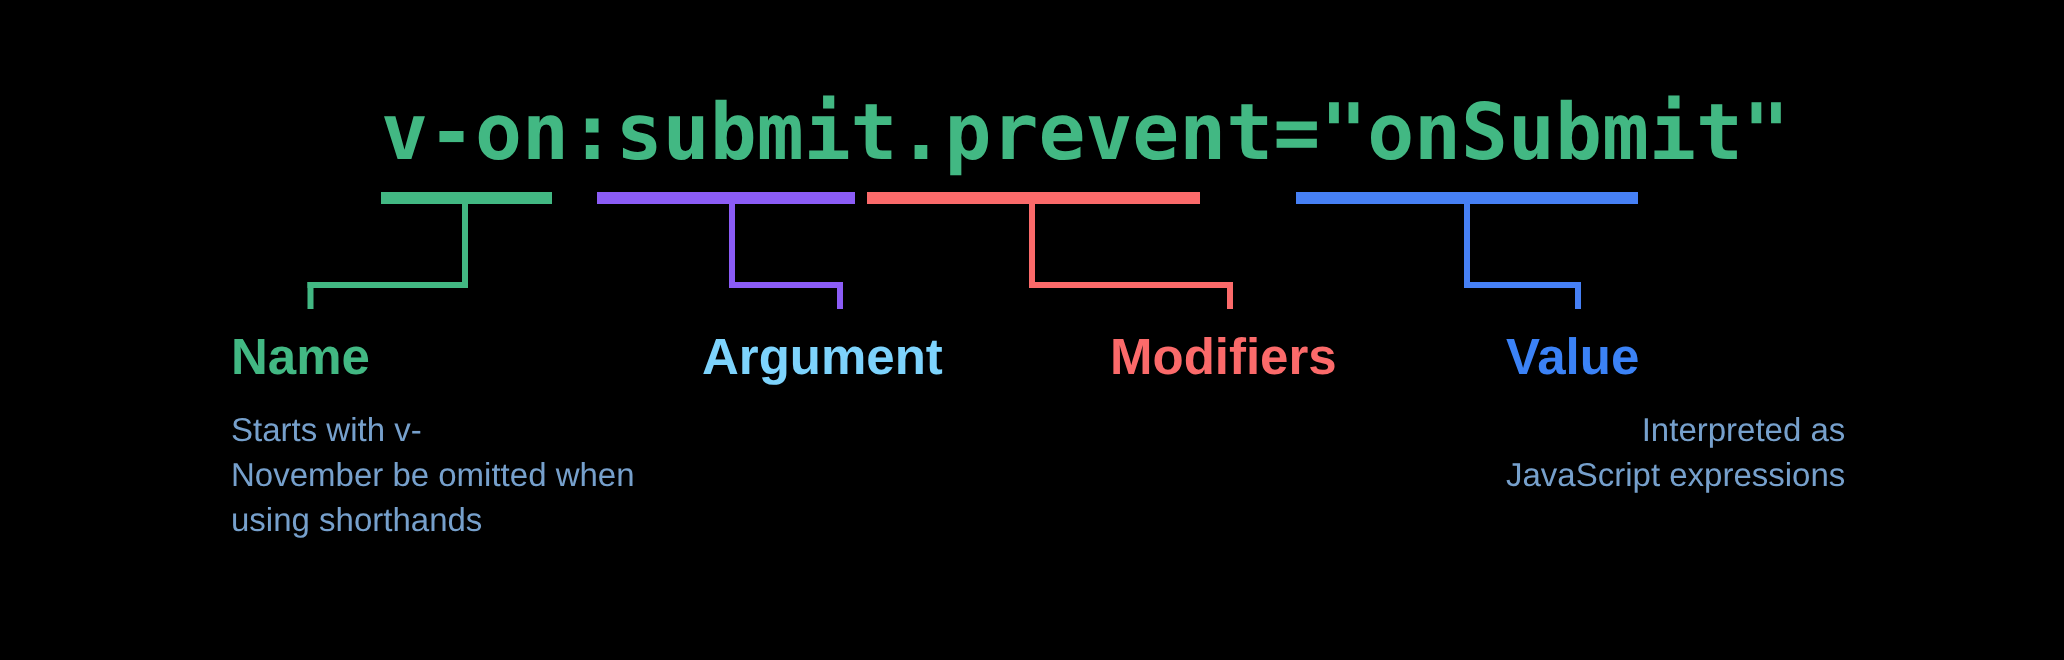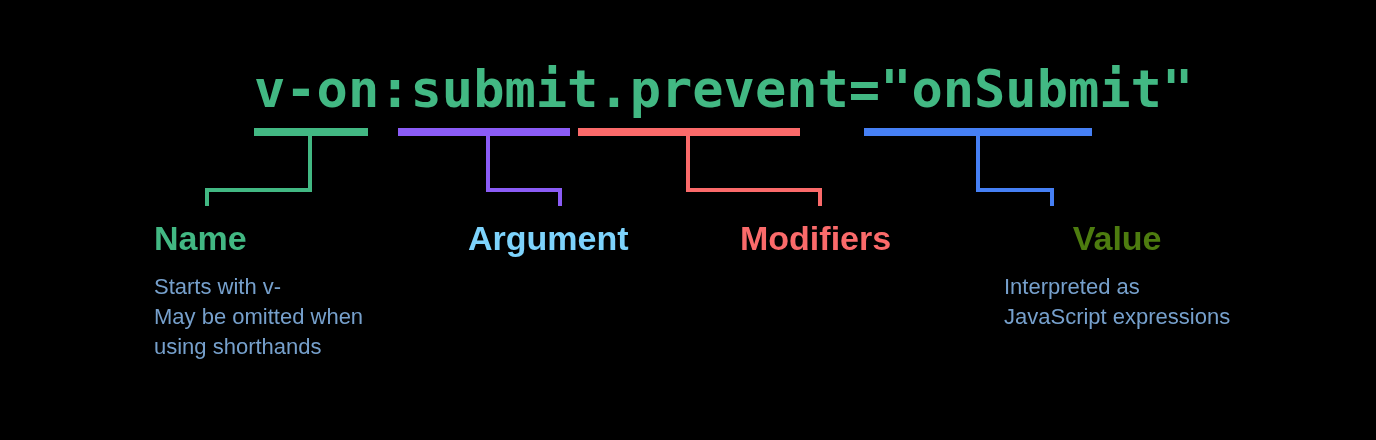--- a/index.html
+++ b/index.html
@@ -123,7 +123,7 @@
         <div class="label-title" style="color: rgb(251, 106, 106);">Modifiers</div>
       </div>
       <div class="label-group" style="left: 1004px;">
-        <div class="label-title" style="color: #4d7c0f; text-align: center;">Value</div>
+        <div class="label-title" style="color: #3b82f6;">Value</div>
         <div class="label-desc" style="color: rgb(118, 160, 204);">Interpreted as
 JavaScript expressions</div>
       </div>

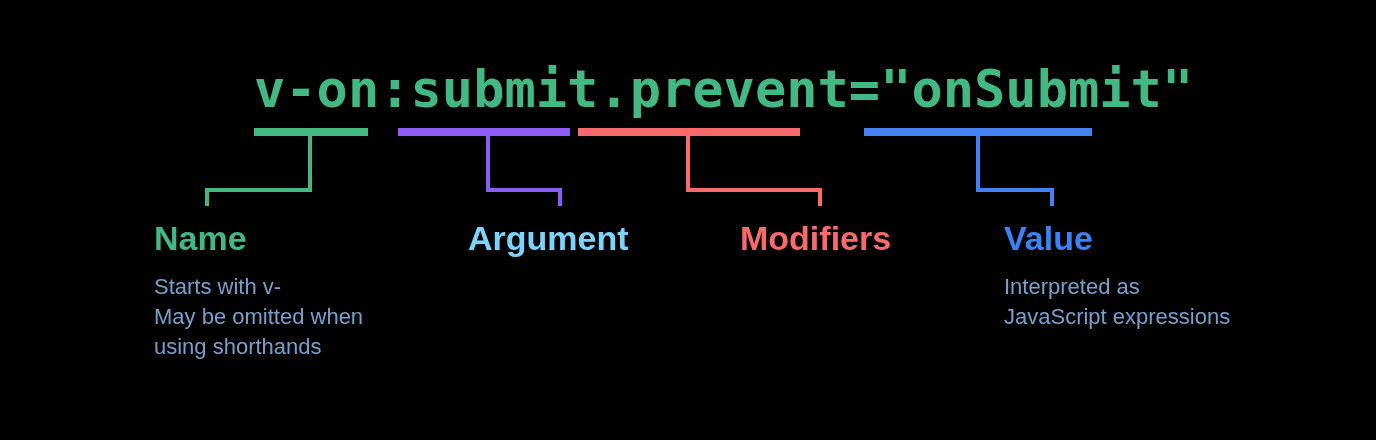--- a/index.html
+++ b/index.html
@@ -113,7 +113,7 @@
       <div class="label-group" style="left: 154px;">
         <div class="label-title" style="color: rgb(66, 184, 131);">Name</div>
         <div class="label-desc" style="color: rgb(118, 160, 204);">Starts with v-
-May be omitted when
+November be omitted when
 using shorthands</div>
       </div>
       <div class="label-group" style="left: 468px;">

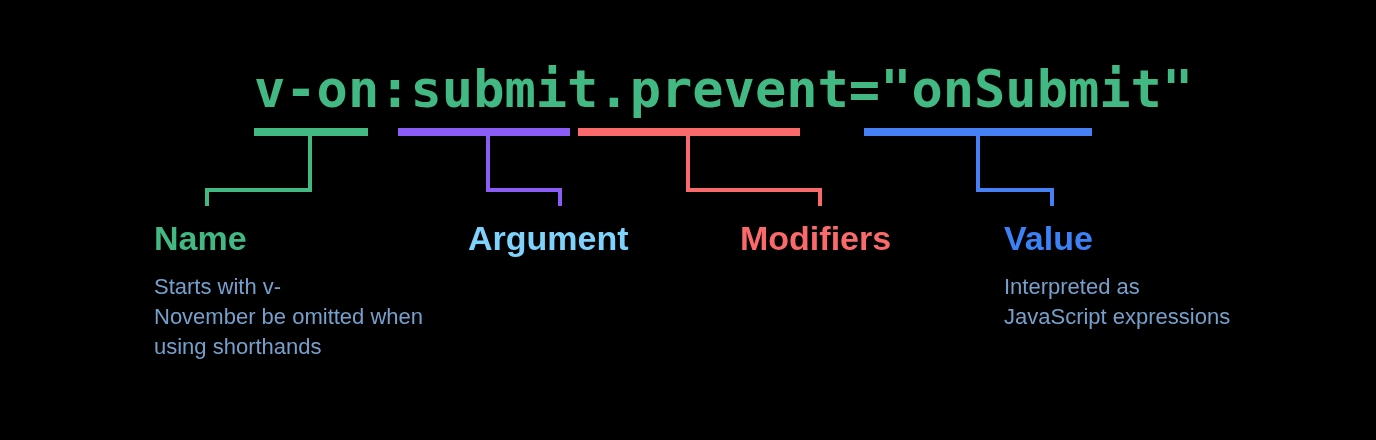--- a/index.html
+++ b/index.html
@@ -124,7 +124,7 @@
       </div>
       <div class="label-group" style="left: 1004px;">
         <div class="label-title" style="color: #3b82f6;">Value</div>
-        <div class="label-desc" style="color: rgb(118, 160, 204);">Interpreted as
+        <div class="label-desc" style="color: rgb(118, 160, 204); text-align: right;">Interpreted as
 JavaScript expressions</div>
       </div>
     </div>

